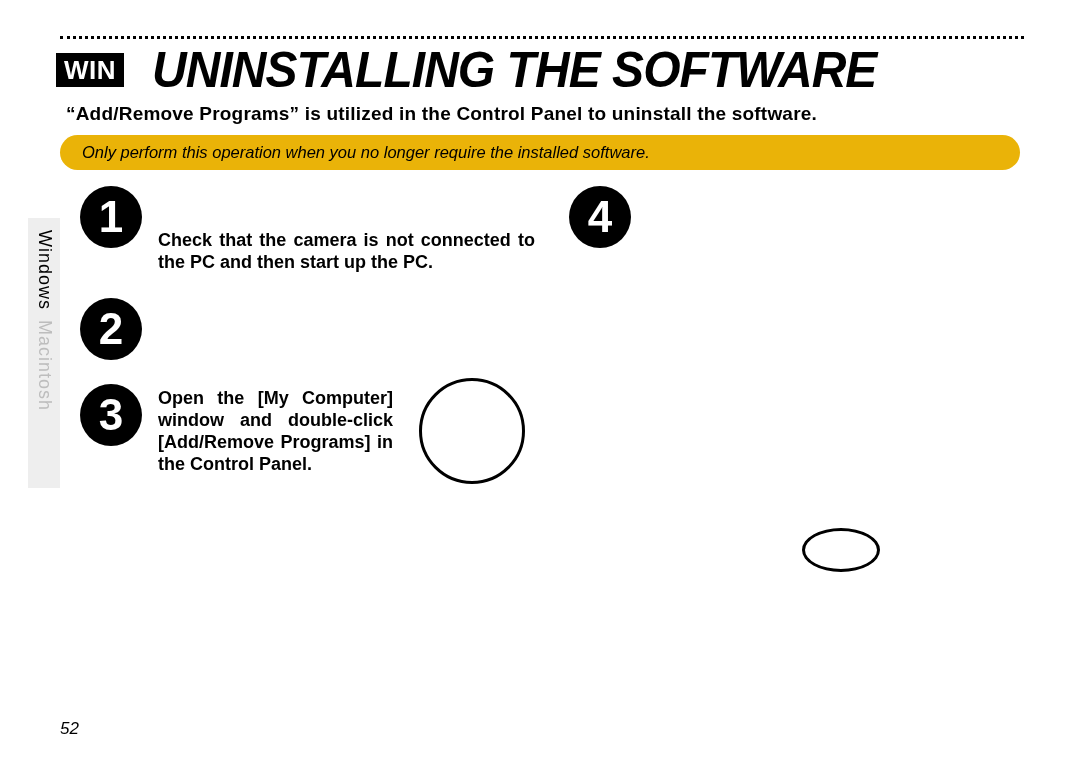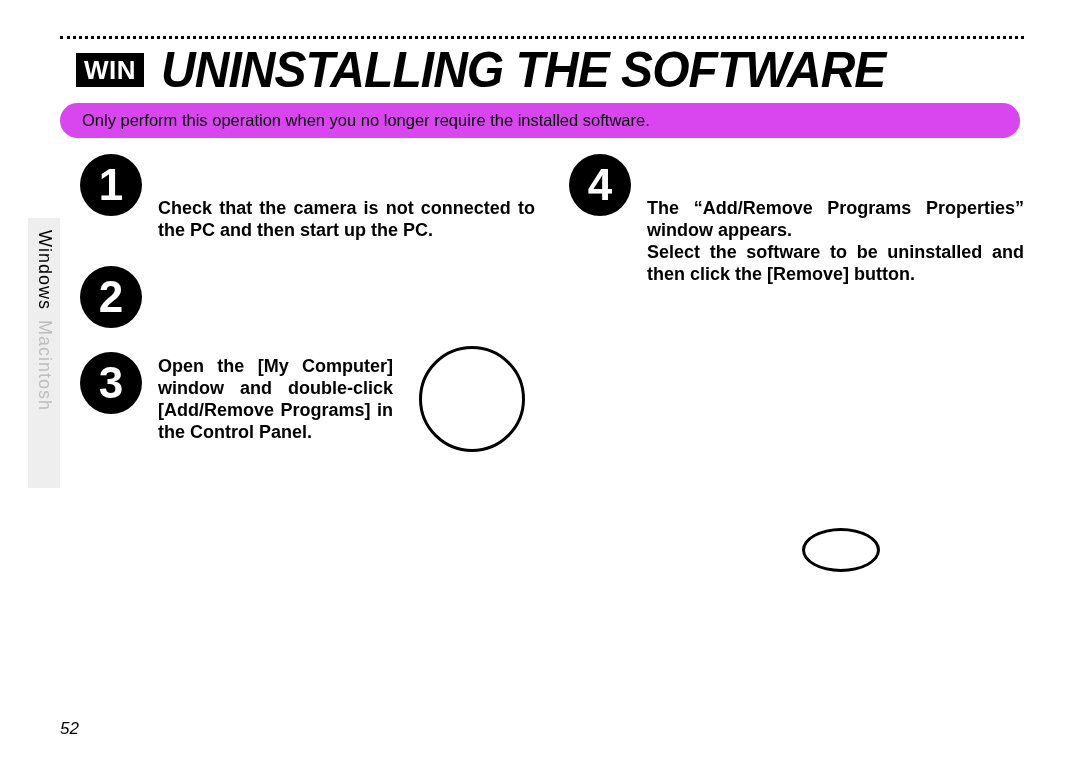--- a/index.html
+++ b/index.html
@@ -20,9 +20,8 @@
   .heading-row {
     display: flex;
     align-items: center;
-    gap: 17px;
+    gap: 28px;
     margin-bottom: 8px;
-    margin-left: 20px;
   }
   .win-badge {
     background: #000;

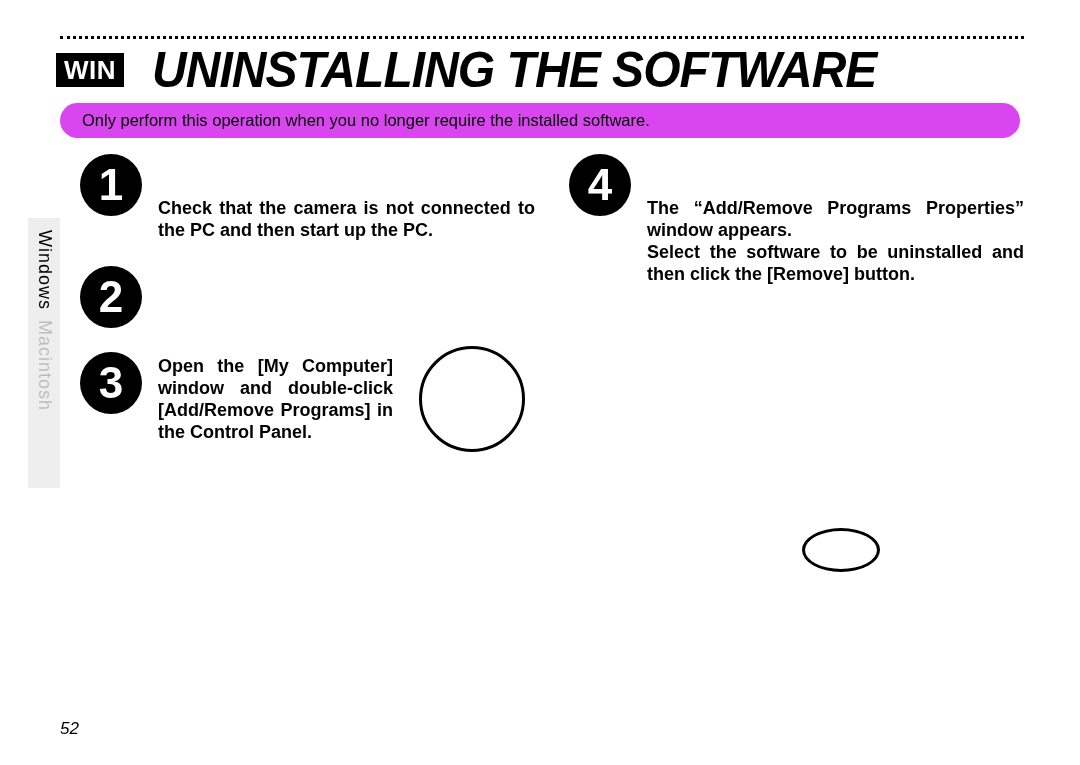--- a/index.html
+++ b/index.html
@@ -175,6 +175,7 @@
     <span class="main-title">UNINSTALLING THE SOFTWARE</span>
   </div>
 
+  <div class="subtitle">“Add/Remove Programs” is utilized in the Control Panel to uninstall the software.</div>
 
   <div class="note-bar">
     <span>Only perform this operation when you no longer require the installed software.</span>

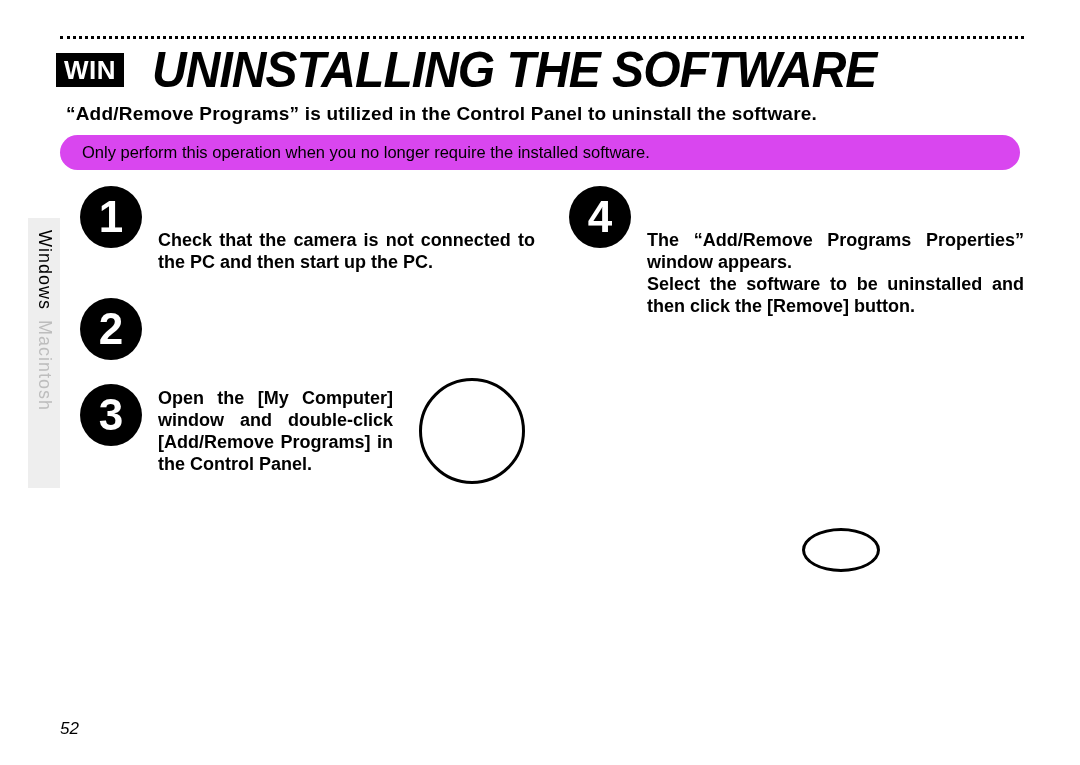--- a/index.html
+++ b/index.html
@@ -49,11 +49,12 @@
     letter-spacing: 0.2px;
   }
   .note-bar {
-    background: #d946ef;
+    background: #eab308;
     border-radius: 18px;
     padding: 8px 22px;
     margin: 0 4px 16px 4px;
     font-size: 16.5px;
+    font-style: italic;
   }
   .content {
     position: relative;

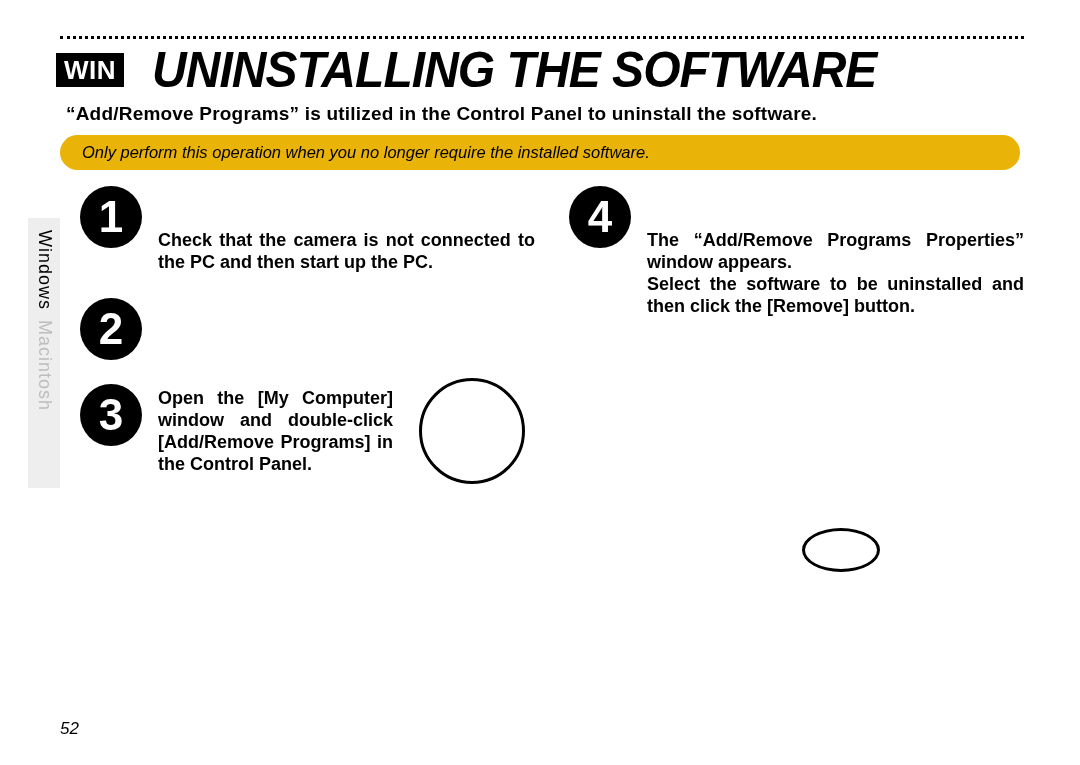--- a/index.html
+++ b/index.html
@@ -209,8 +209,6 @@
 
       <div class="step">
         <div class="step-num">4</div>
-        <div class="step-text justify" style="white-space:pre-line;">The “Add/Remove Programs Properties” window appears.
-Select the software to be uninstalled and then click the [Remove] button.</div>
       </div>
 
     </div>

